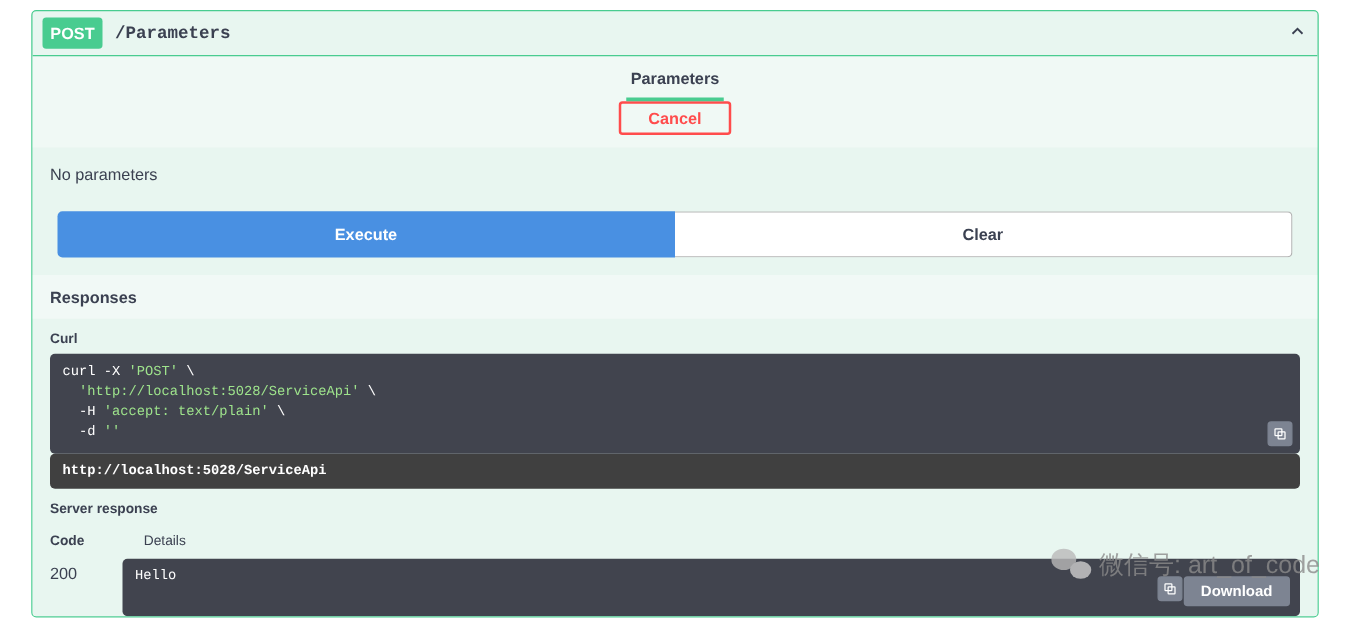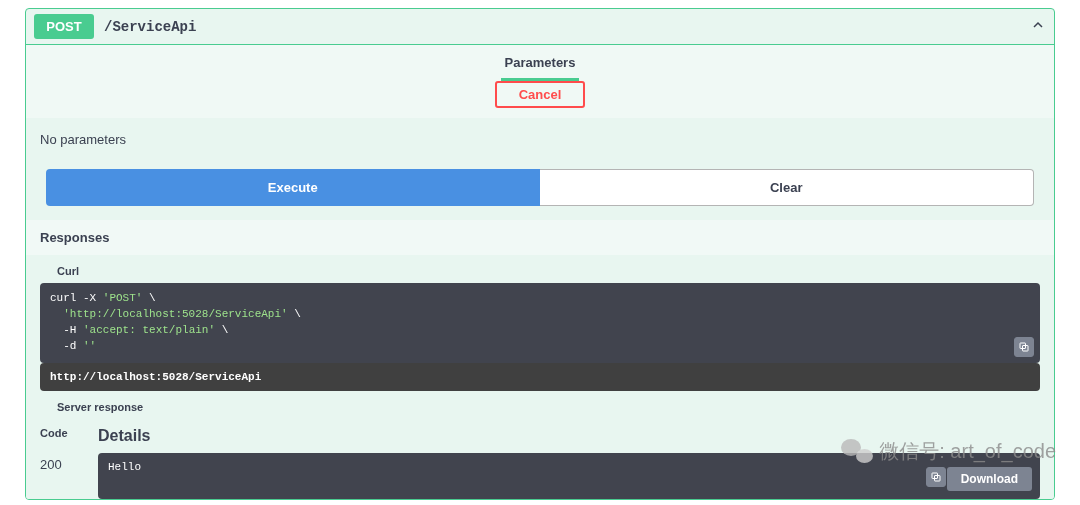--- a/index.html
+++ b/index.html
@@ -34,7 +34,7 @@
       font-size: 13px;
       text-align: center;
       padding: 5px 0;
-      width: 60px;
+      width: 48px;
       border-radius: 3px;
       margin-right: 10px;
       font-family: sans-serif;

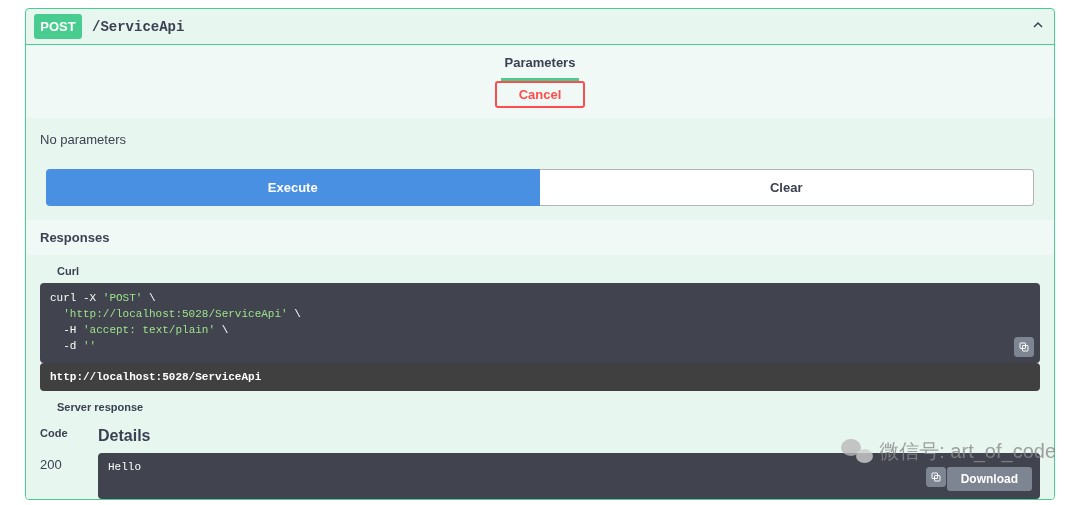--- a/index.html
+++ b/index.html
@@ -312,7 +312,7 @@
 
   <div class="opblock-summary">
     <span class="method-badge">POST</span>
-    <span class="path">/ServiceApi</span>
+    <span class="path">/Parameters</span>
     <span class="chevron">
       <svg width="16" height="16" viewBox="0 0 24 24" fill="none" stroke="#3b4151" stroke-width="2.2">
           <polyline points="6 15 12 9 18 15"></polyline>

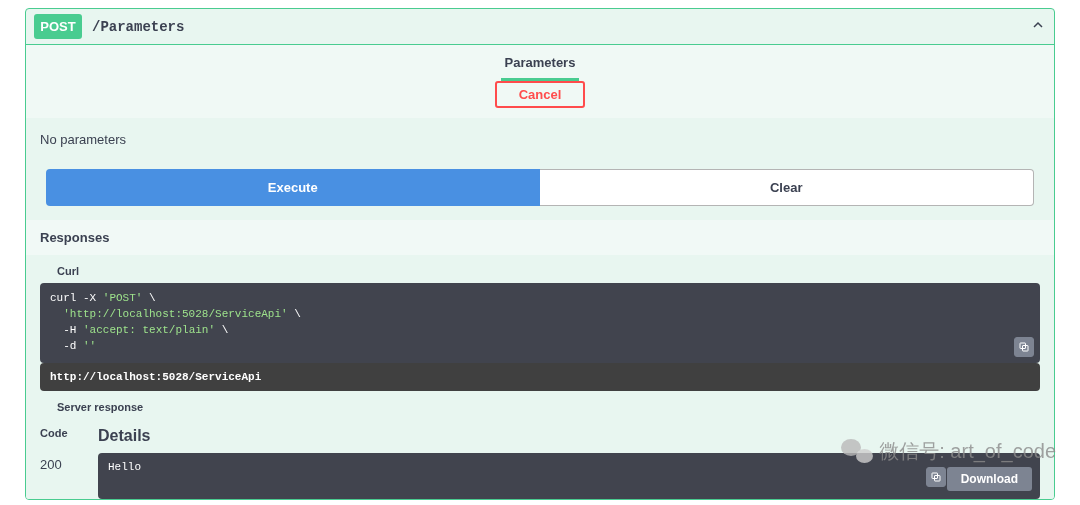--- a/index.html
+++ b/index.html
@@ -151,7 +151,6 @@
       font-weight: 700;
       color: #3b4151;
       padding: 10px 14px 6px 14px;
-      margin-left: 17px;
     }
 
     .code-block {

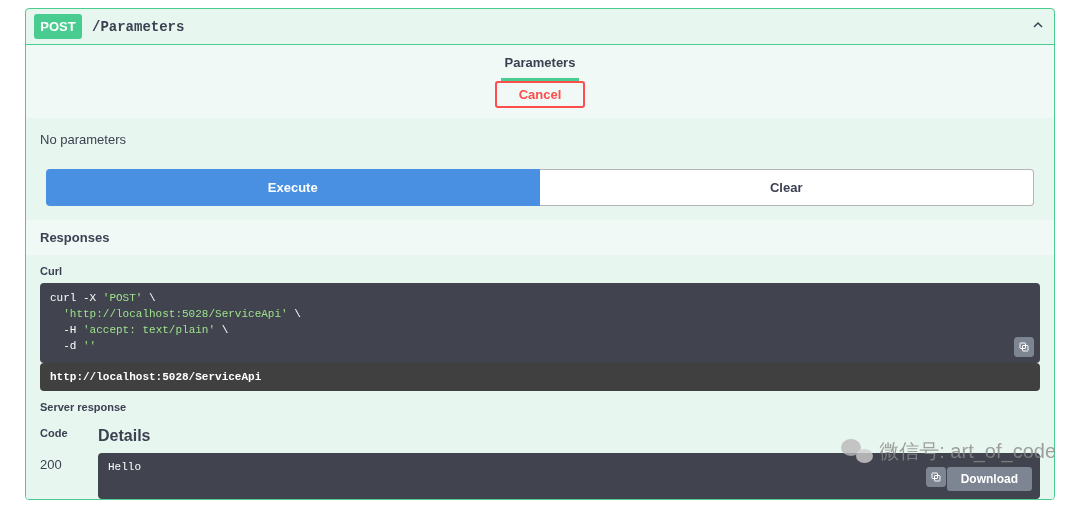--- a/index.html
+++ b/index.html
@@ -199,6 +199,7 @@
     .table-head {
       display: flex;
       padding: 8px 14px 4px 14px;
+      gap: 17px;
     }
 
     .col-code {

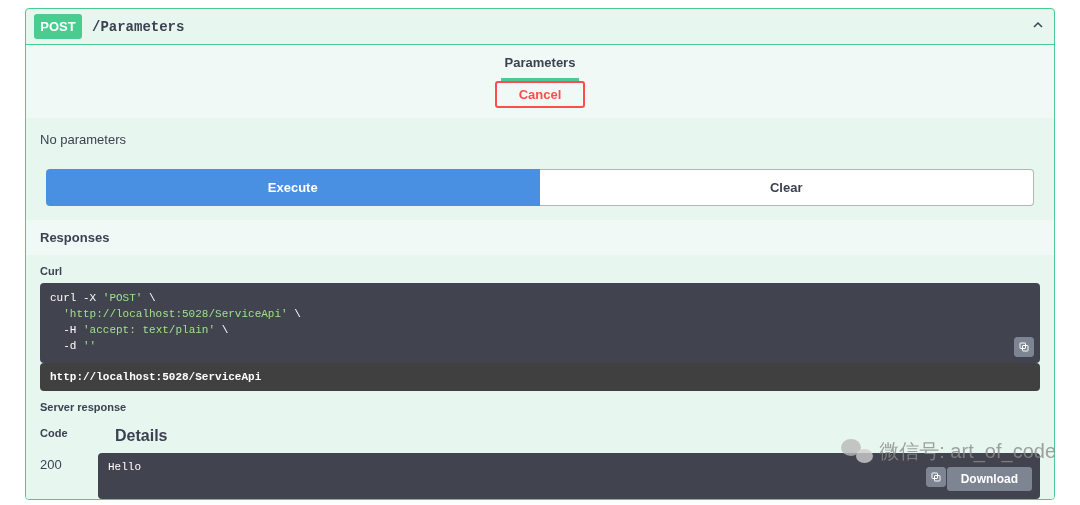--- a/index.html
+++ b/index.html
@@ -210,8 +210,8 @@
     }
 
     .col-details {
-      font-size: 16px;
-      font-weight: 700;
+      font-size: 11px;
+      font-weight: 400;
       color: #3b4151;
     }
 

